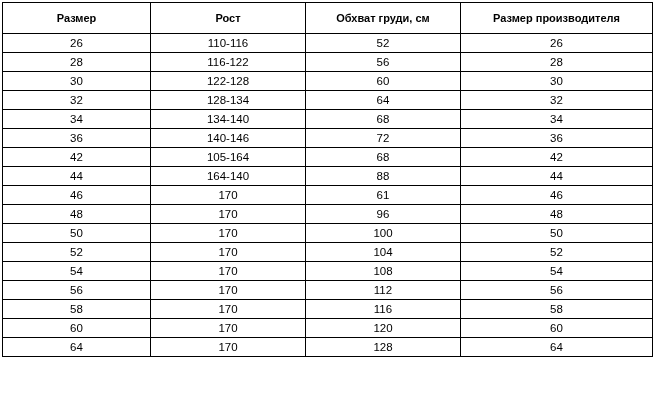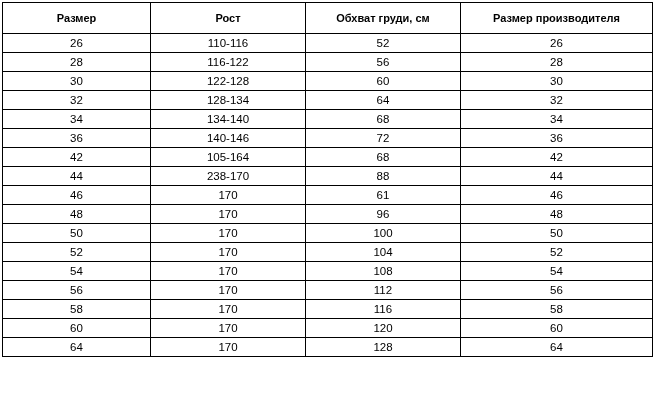--- a/index.html
+++ b/index.html
@@ -111,7 +111,7 @@
         </tr>
         <tr>
           <td>44</td>
-          <td>238-170</td>
+          <td>164-140</td>
           <td>88</td>
           <td>44</td>
         </tr>

